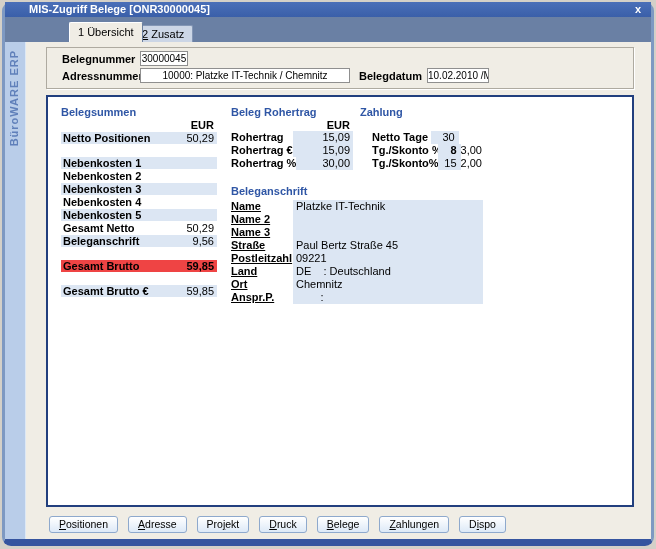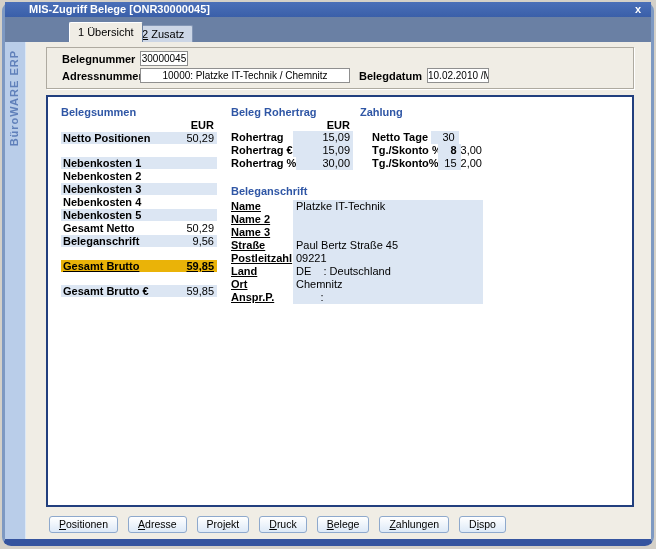--- a/index.html
+++ b/index.html
@@ -84,7 +84,7 @@
   .r1 .lab{flex:1;font-weight:bold;padding-left:2px;white-space:nowrap;}
   .r1 .val{text-align:right;padding-right:3px;min-width:40px;}
   .shade{background:#dce6f3;}
-  .hl{background:#eab308;text-decoration:underline;}
+  .hl{background:#ef4444;}
   .hl .val{font-weight:bold;}
   .gap{margin-top:13px;}
   

